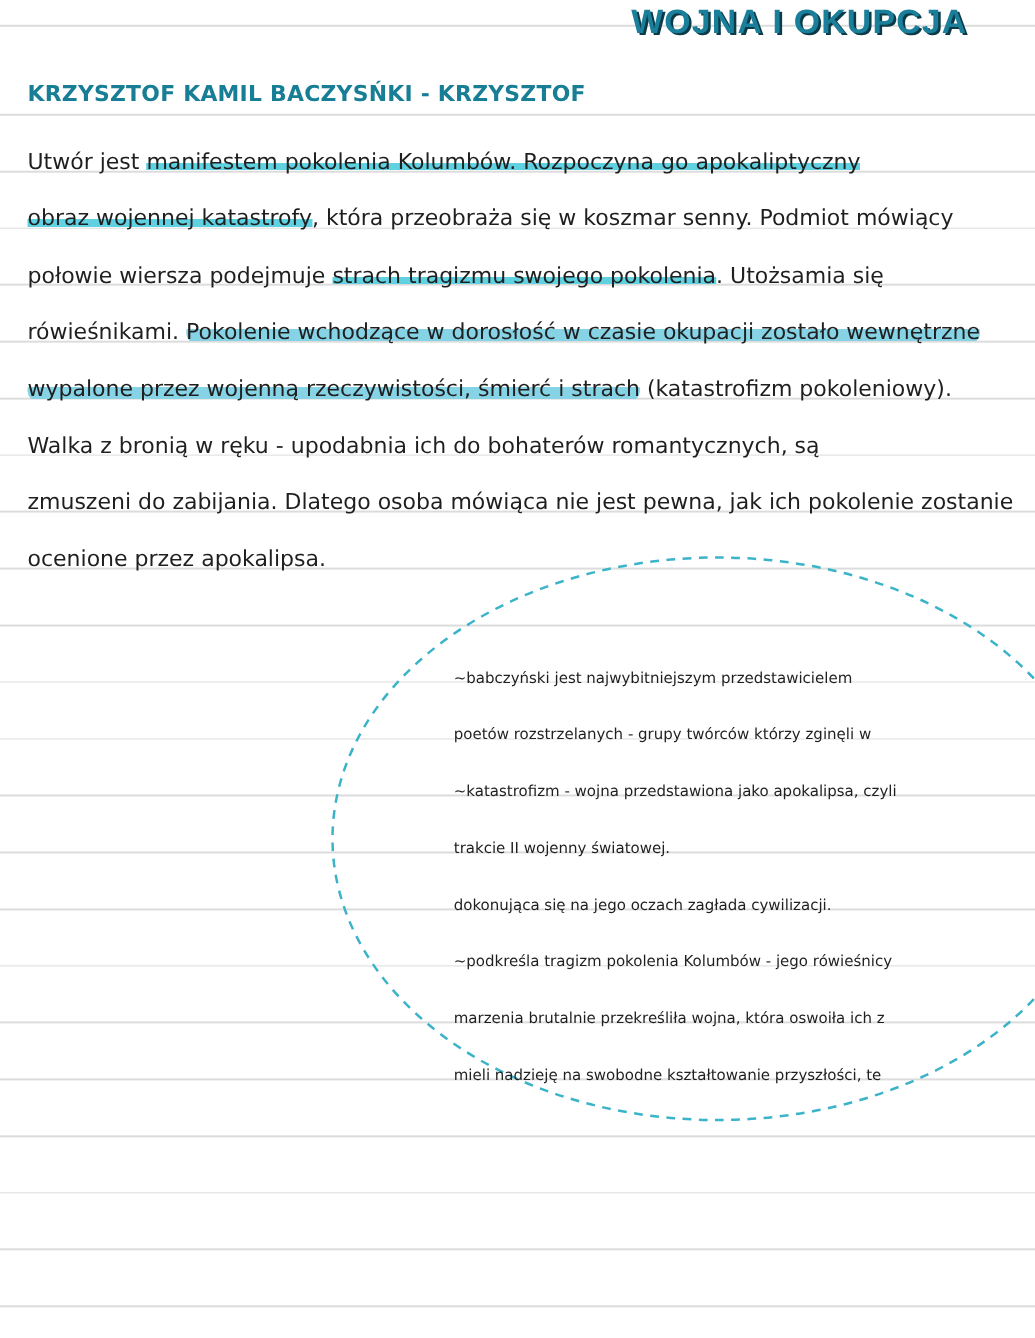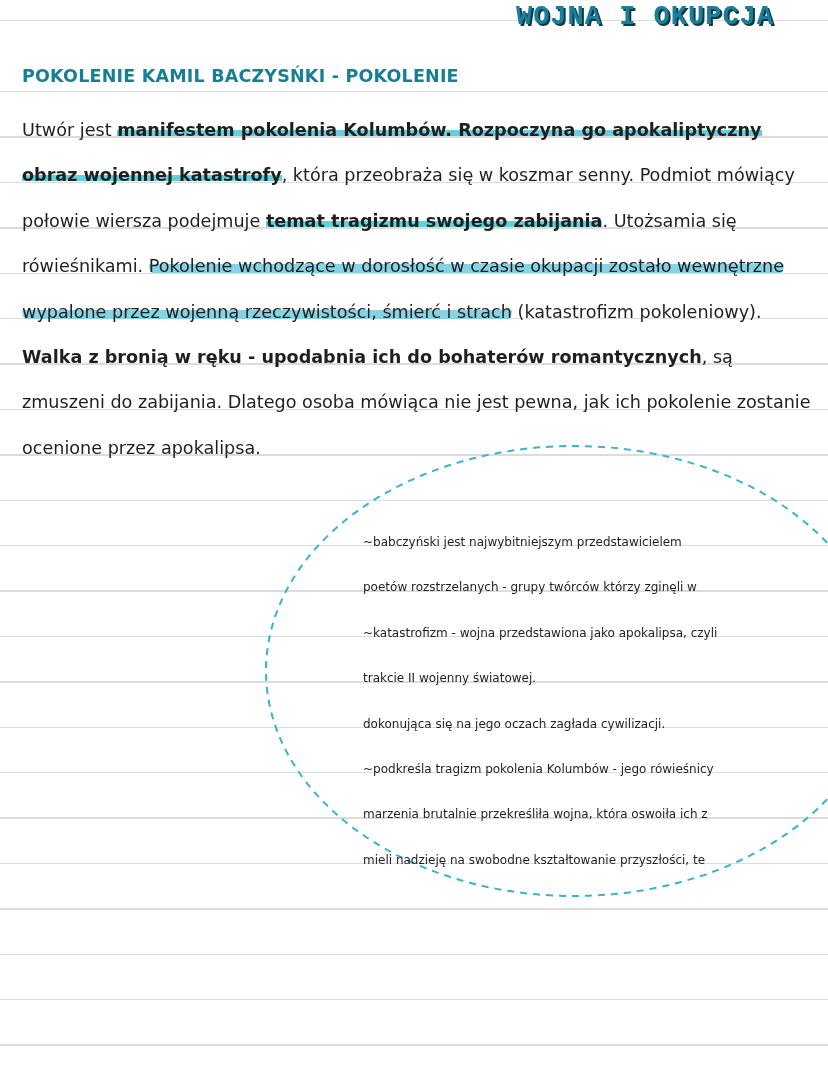--- a/index.html
+++ b/index.html
@@ -18,7 +18,7 @@
   }
   .title {
     position: absolute; right: 54px; top: 2px;
-    font-family: Liberation Mono, monospace; font-weight: bold;
+    font-family: Liberation Sans, sans-serif; font-weight: bold;
     font-size: 27px; letter-spacing: 1px;
     color: #1a7f9a;
     text-shadow: 2px 2px 0 #0d3a47;

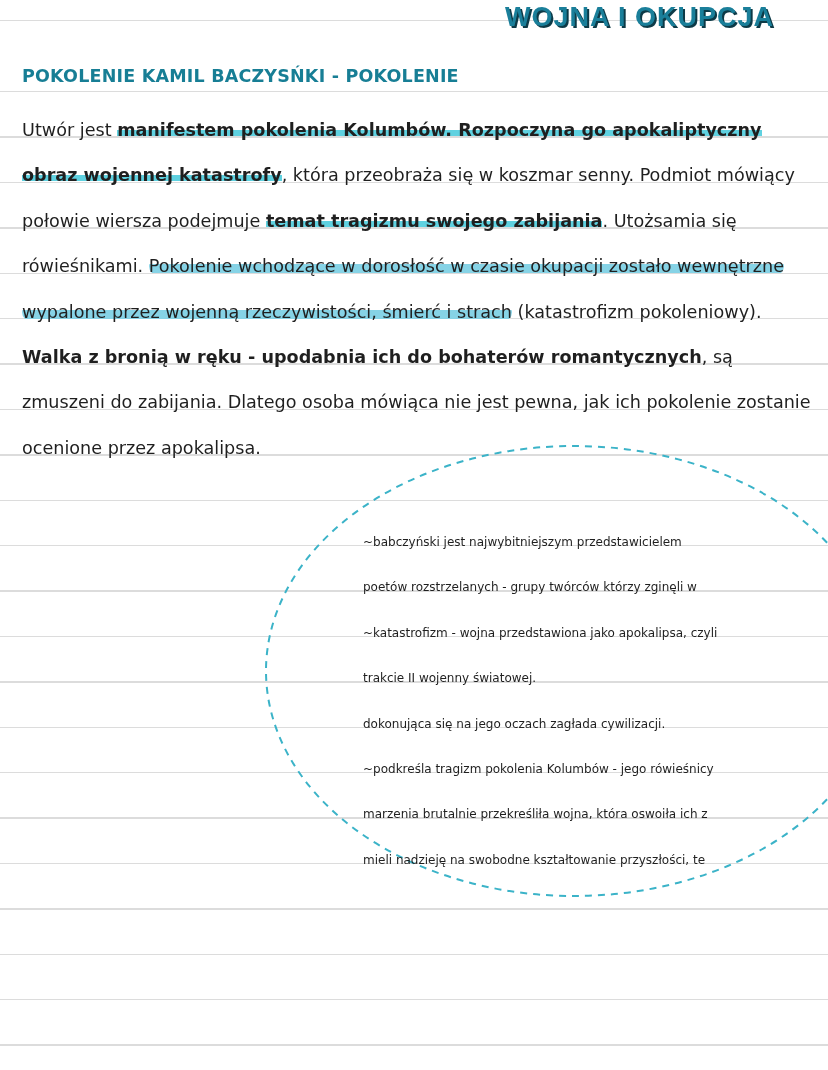--- a/index.html
+++ b/index.html
@@ -61,7 +61,7 @@
 <div class="rules"></div>
 
 <div class="title">WOJNA I OKUPCJA</div>
-<div class="subtitle">POKOLENIE KAMIL BACZYSŃKI - POKOLENIE</div>
+<div class="subtitle">KRZYSZTOF KAMIL BACZYSŃKI - KRZYSZTOF</div>
 
 <div class="para">
   <span class="line">

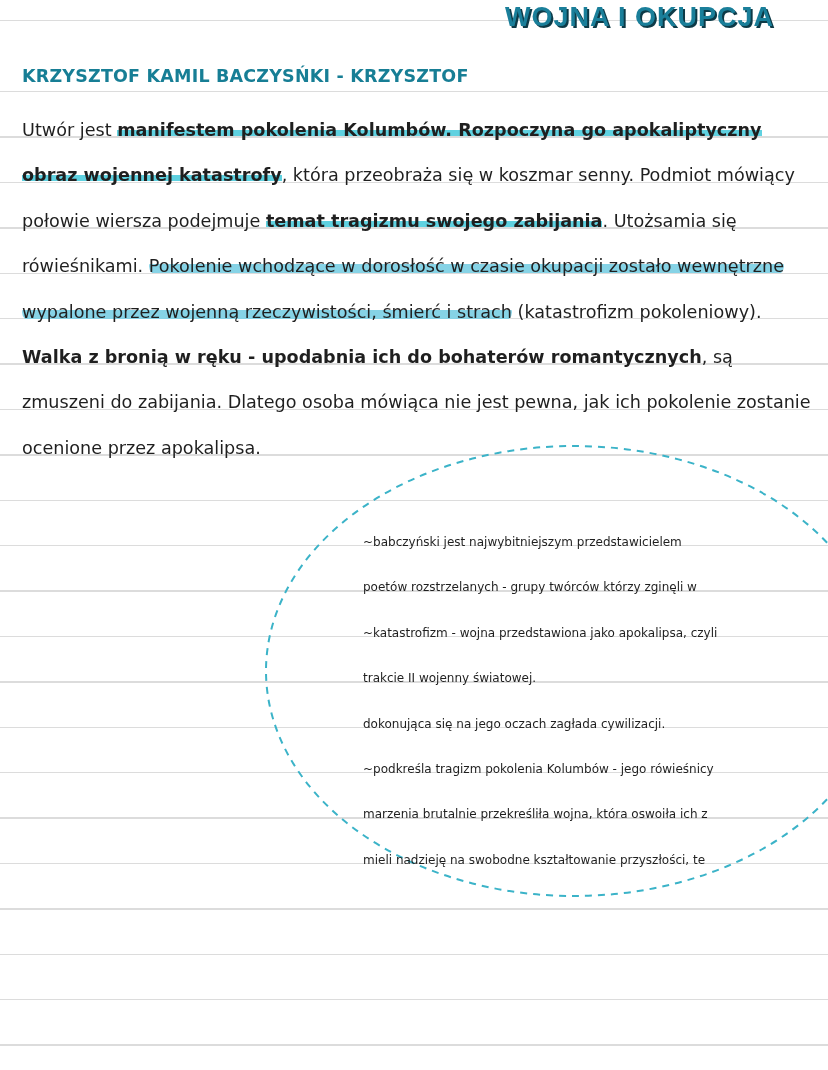--- a/index.html
+++ b/index.html
@@ -36,7 +36,7 @@
     margin: 0;
   }
   .line { display: block; height: 45.4px; white-space: nowrap; }
-  .bold { font-weight: bold; }
+  .bold { font-weight: normal; }
   .hl {
     background: linear-gradient(to bottom, transparent 52%, #5fd1e0 52%, #5fd1e0 82%, transparent 82%);
   }

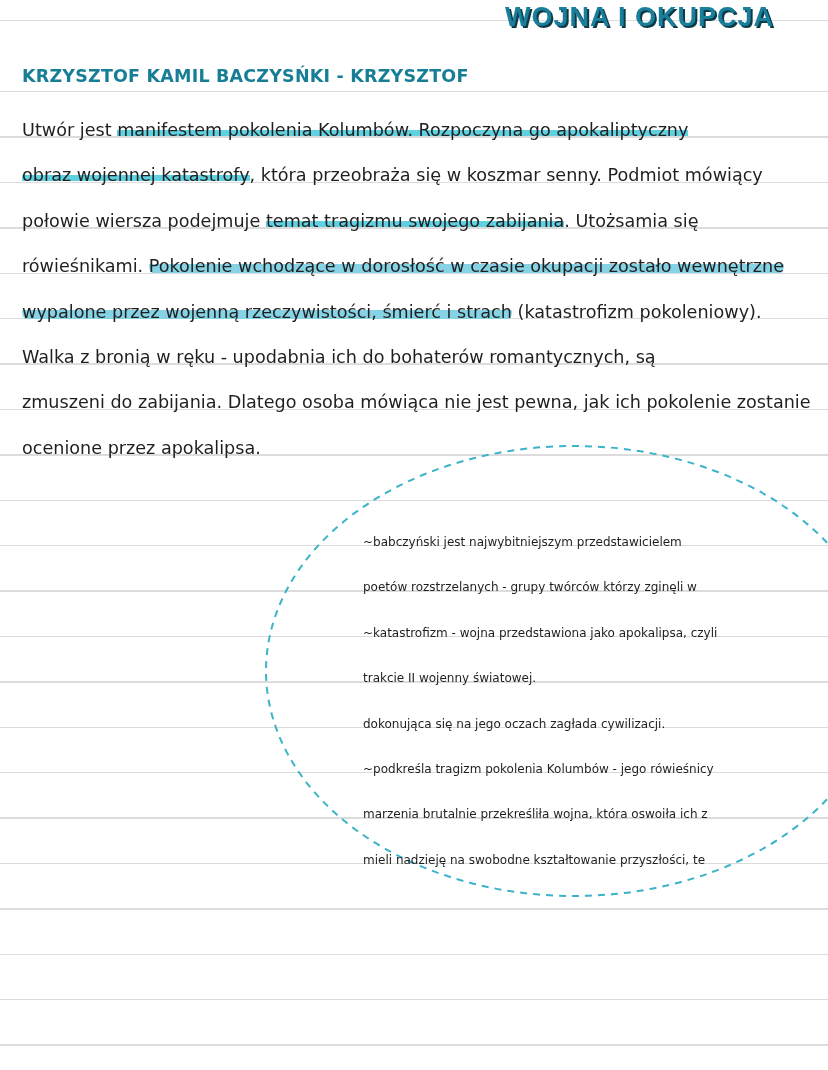--- a/index.html
+++ b/index.html
@@ -71,7 +71,7 @@
     <span class="bold hl">obraz wojennej katastrofy</span><span>, która przeobraża się w koszmar senny. Podmiot mówiący</span>
   </span>
   <span class="line">
-    <span>połowie wiersza podejmuje </span><span class="bold hl">temat tragizmu swojego zabijania</span><span>. Utożsamia się</span>
+    <span>połowie wiersza podejmuje </span><span class="bold hl">strach tragizmu swojego pokolenia</span><span>. Utożsamia się</span>
   </span>
   <span class="line">
     <span>rówieśnikami. </span><span class="hl-blue">Pokolenie wchodzące w dorosłość w czasie okupacji zostało wewnętrzne</span>

